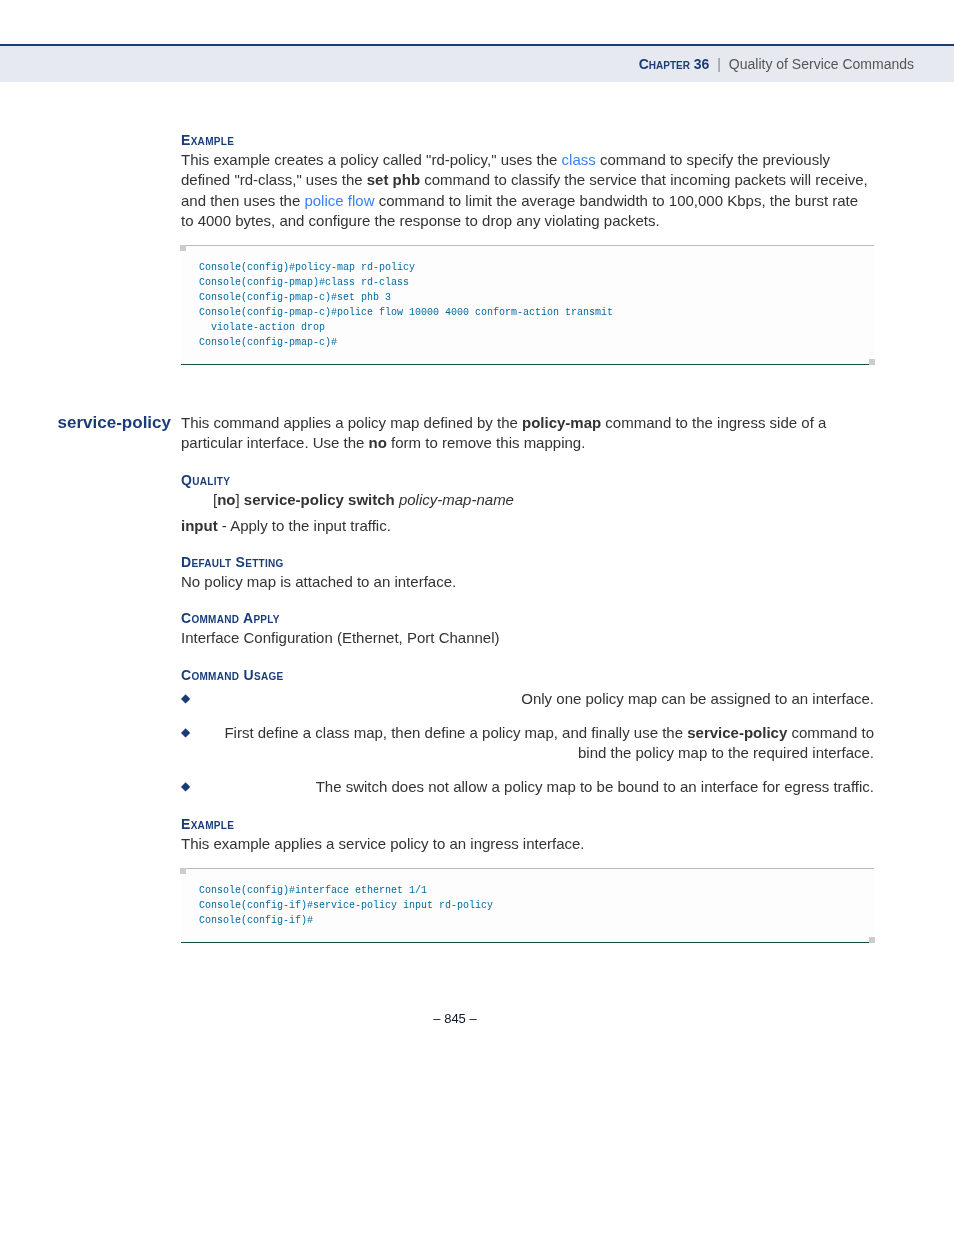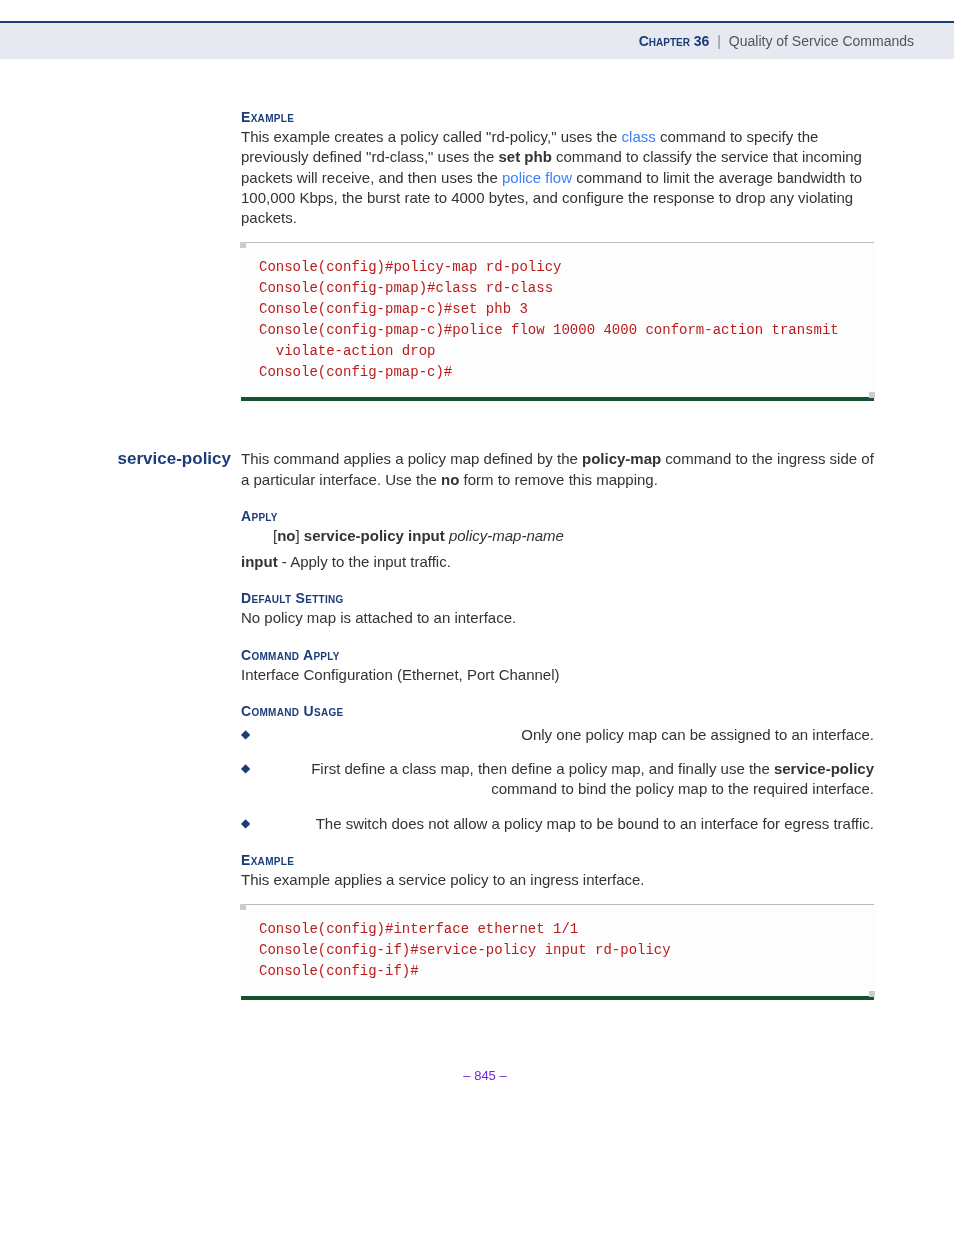--- a/index.html
+++ b/index.html
@@ -18,7 +18,7 @@
     text-align: right;
     font-size: 14px;
     color: #333;
-    margin-top: 21px;
+    margin-top: 44px;
   }
   .header-band .chap {
     font-variant: small-caps;

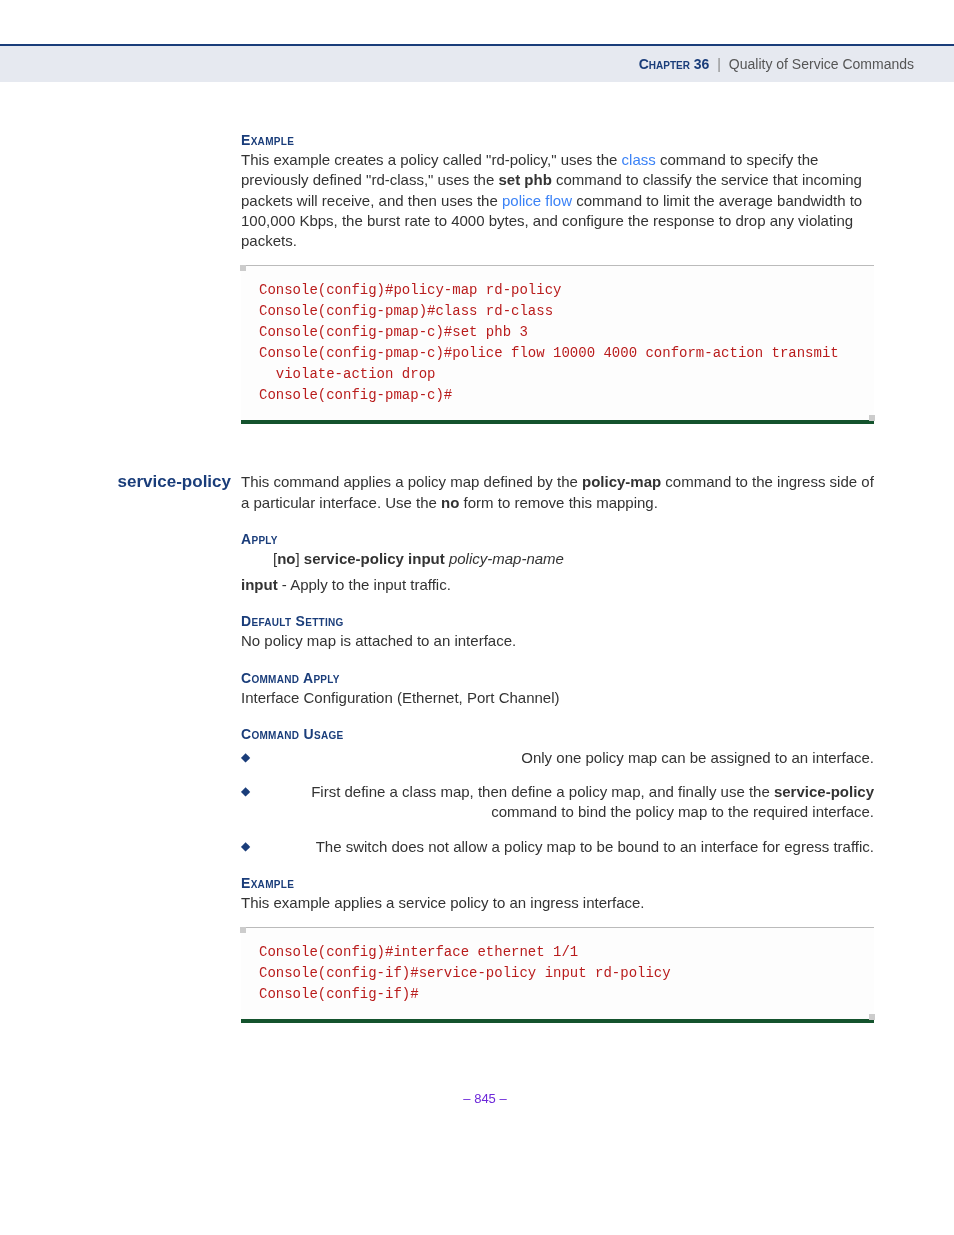--- a/index.html
+++ b/index.html
@@ -33,7 +33,7 @@
     color: #555;
   }
   .page {
-    padding: 50px 80px 30px 96px;
+    padding: 50px 80px 30px 36px;
   }
   .row {
     display: flex;

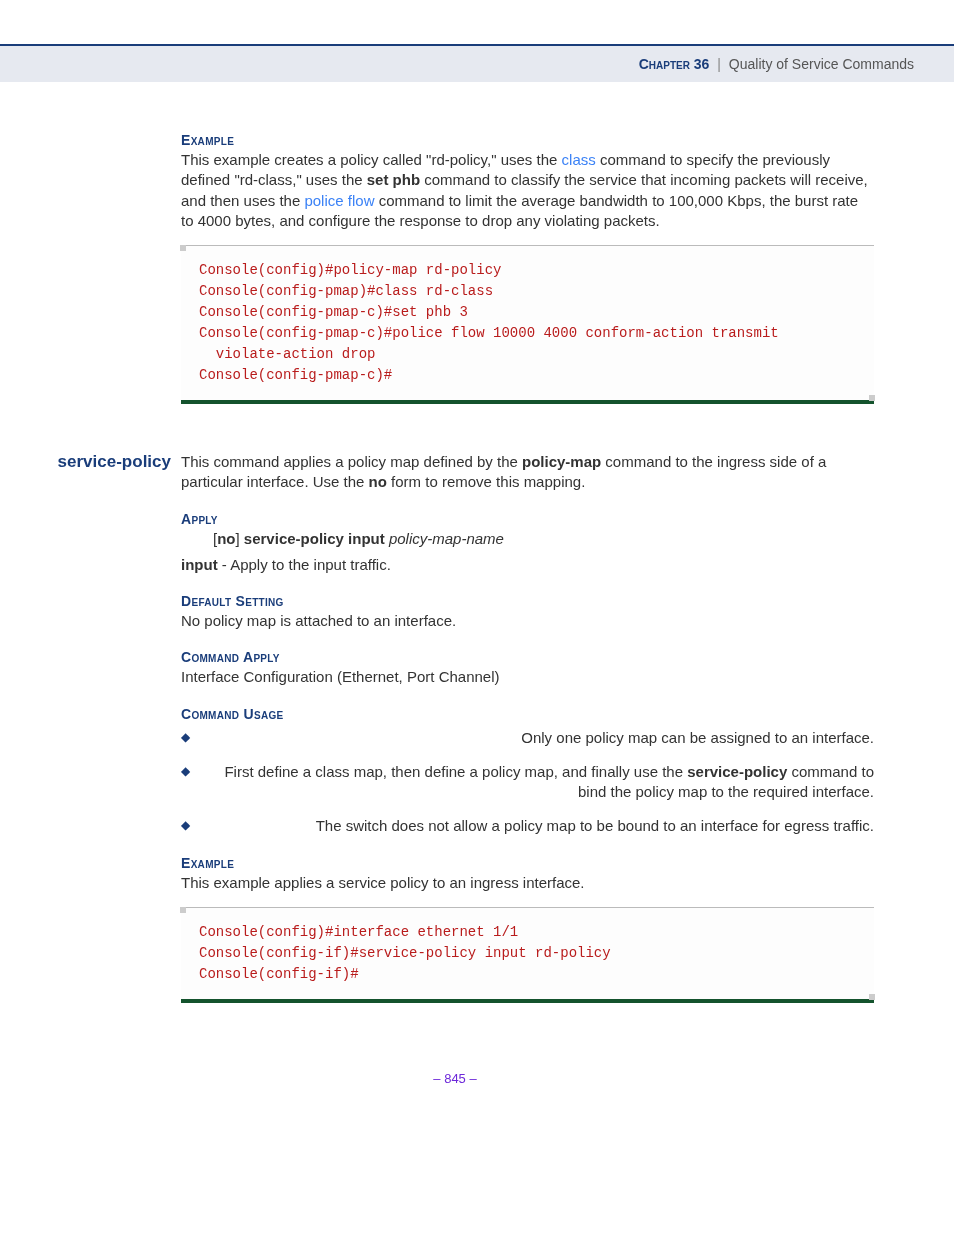--- a/index.html
+++ b/index.html
@@ -74,14 +74,14 @@
   .codeblock {
     margin: 14px 0 18px 0;
     border-top: 1px solid #bbb;
-    border-bottom: 4px solid #14532d;
+    border-bottom: 1px solid #14532d;
     background: #fdfdfd;
     padding: 14px 18px;
     font-family: "Courier New", monospace;
-    font-size: 14px;
+    font-size: 10px;
     white-space: pre;
     line-height: 1.5;
-    color: #b91c1c;
+    color: #0369a1;
     position: relative;
   }
   .codeblock::before, .codeblock::after {

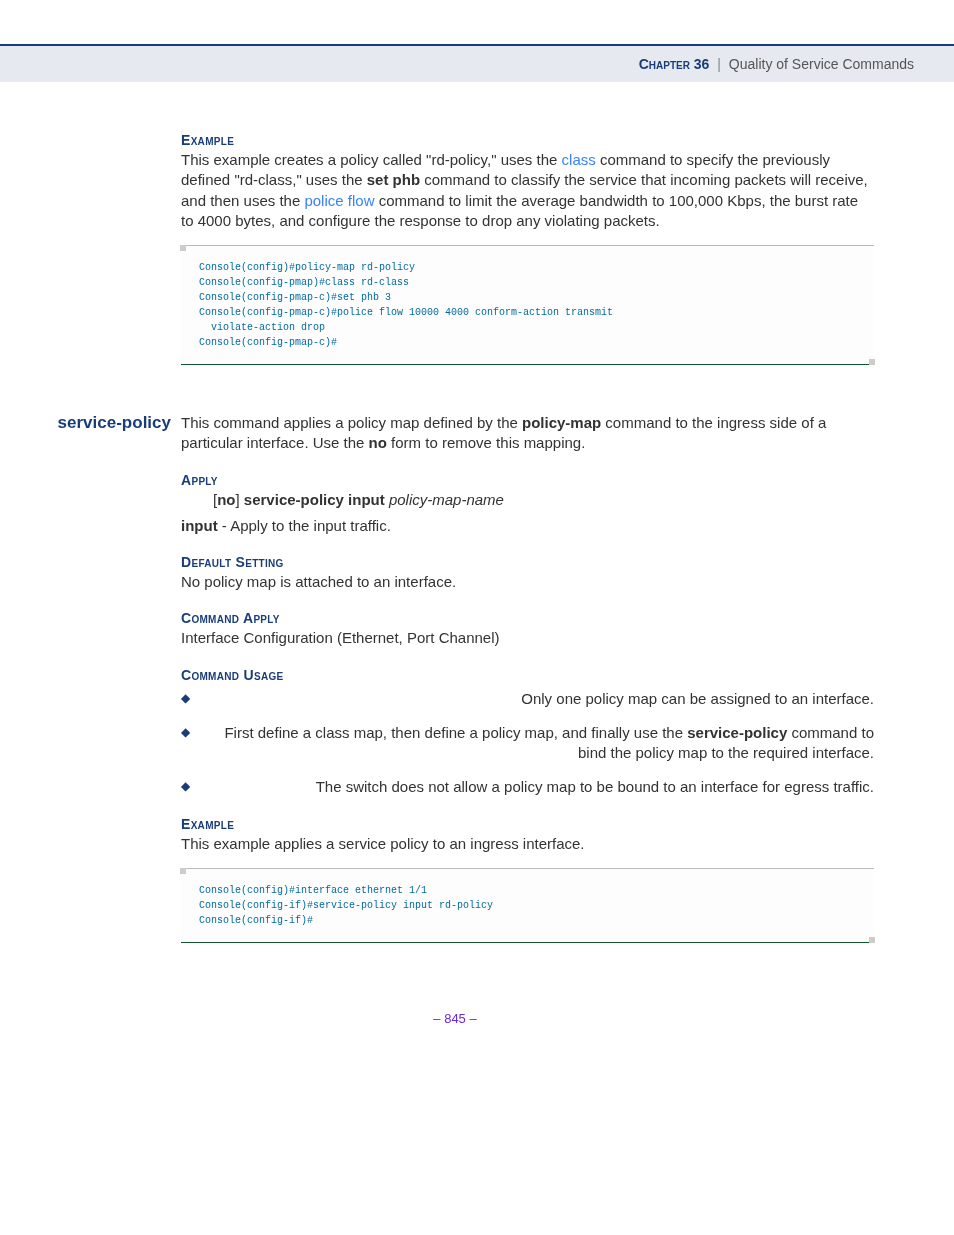--- a/index.html
+++ b/index.html
@@ -159,7 +159,7 @@
         <span>This command applies a policy map defined by the </span><b>policy-map</b><span> command to the ingress side of a particular interface. Use the </span><b>no</b><span> form to remove this mapping.</span>
       </div>
 
-      <div class="section-label">Apply</div>
+      <div class="section-label">Quality</div>
       <div class="para indent1">
         <span>[</span><b>no</b><span>] </span><b>service-policy input</b><span> </span><i>policy-map-name</i>
       </div>

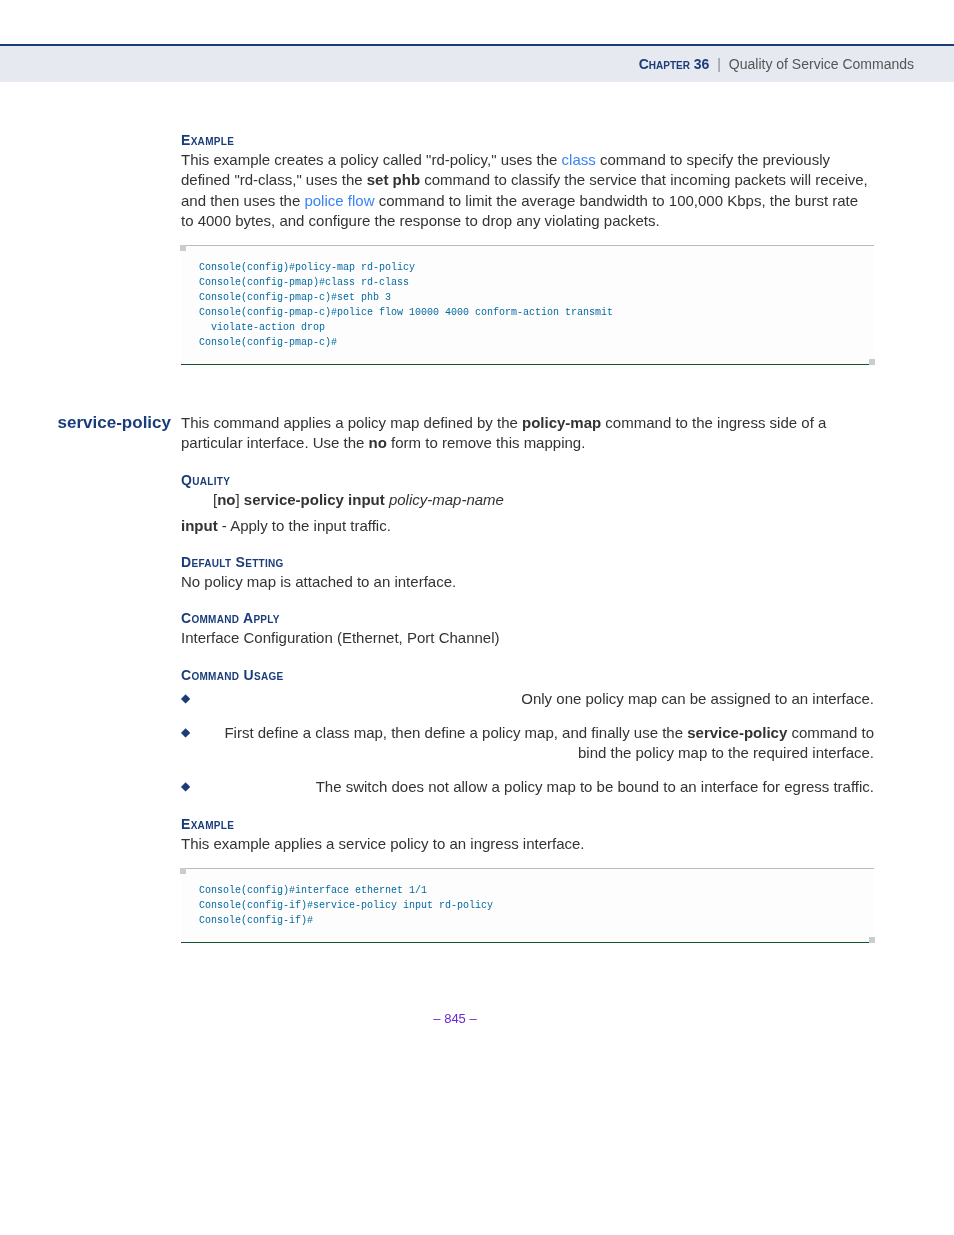--- a/index.html
+++ b/index.html
@@ -161,7 +161,7 @@
 
       <div class="section-label">Quality</div>
       <div class="para indent1">
-        <span>[</span><b>no</b><span>] </span><b>service-policy input</b><span> </span><i>policy-map-name</i>
+        <span>[</span><b>no</b><span>] </span><b>service-policy switch</b><span> </span><i>policy-map-name</i>
       </div>
       <div class="para indent2">
         <b>input</b><span> - Apply to the input traffic.</span>

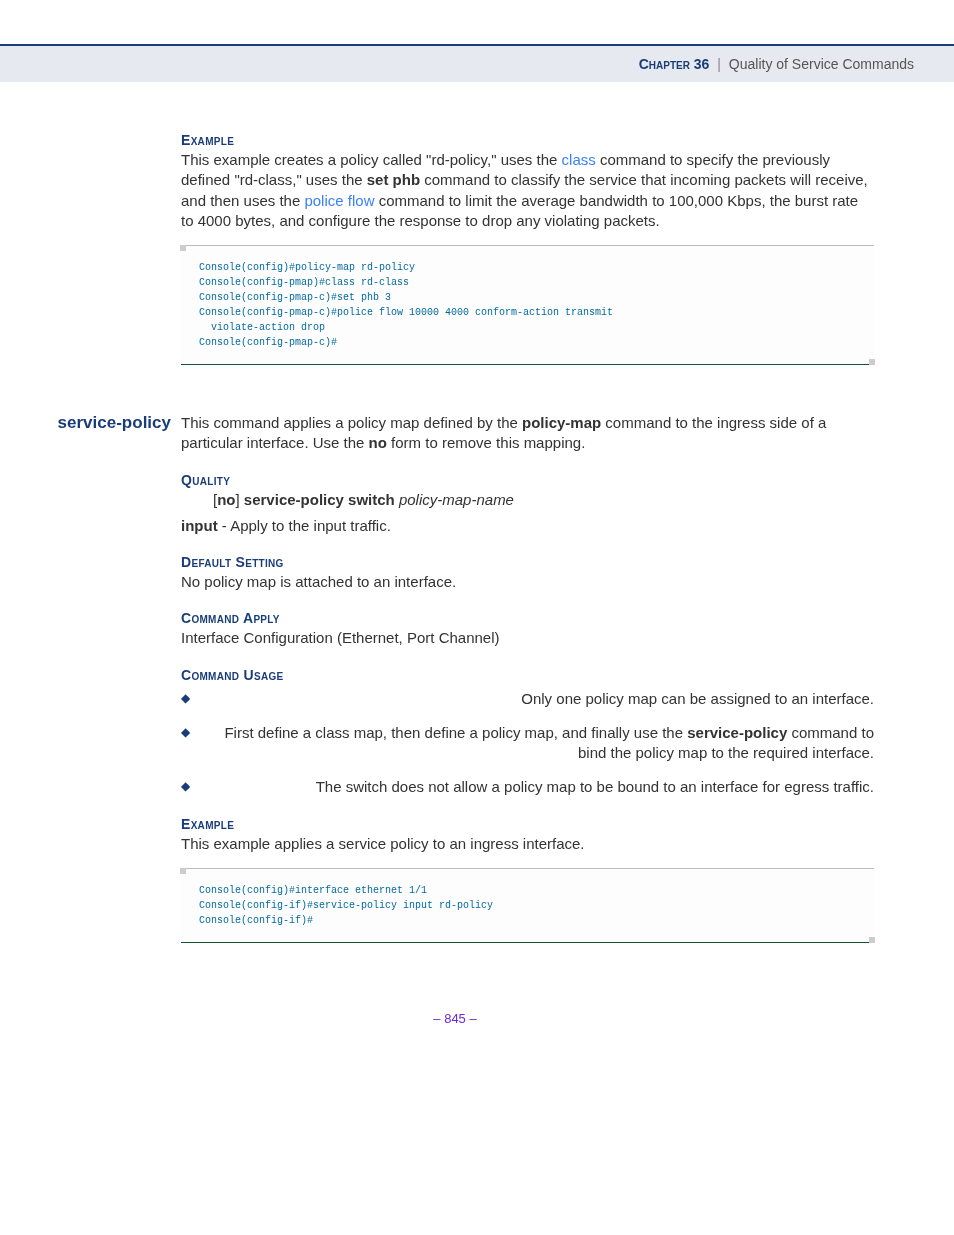--- a/index.html
+++ b/index.html
@@ -116,7 +116,7 @@
   }
   .pagenum {
     text-align: center;
-    color: #6d28d9;
+    color: #0f172a;
     font-size: 13px;
     margin-top: 50px;
   }

